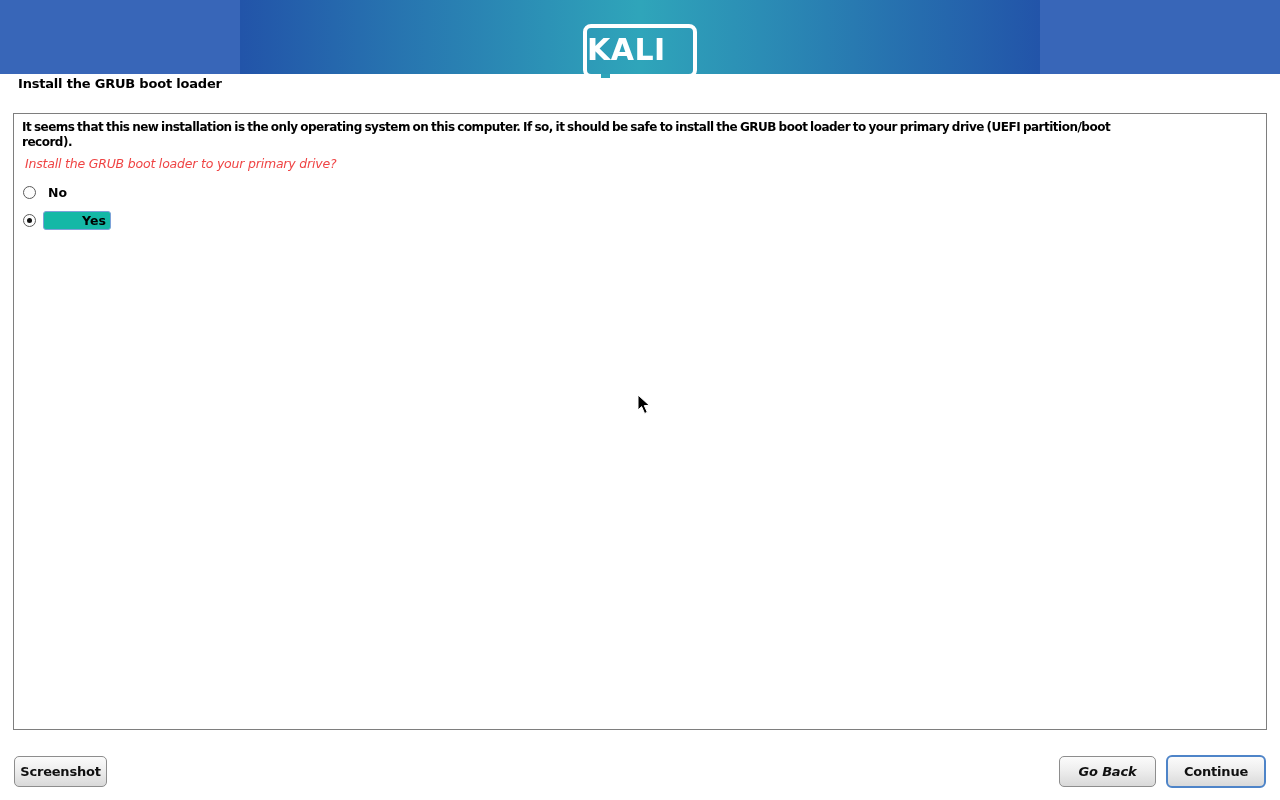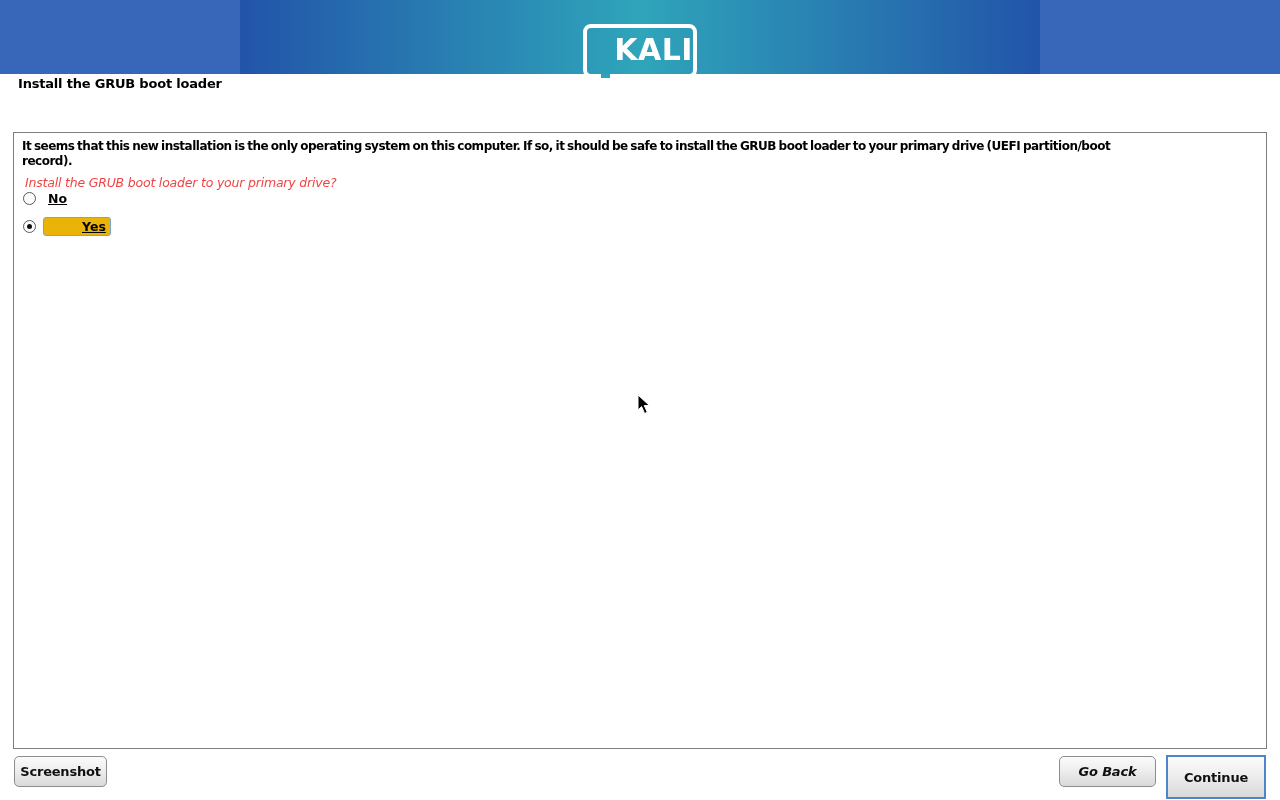--- a/index.html
+++ b/index.html
@@ -30,7 +30,7 @@
     width: 114px; height: 54px;
     border: 4px solid #ffffff;
     border-radius: 8px;
-    display: flex; align-items: center; justify-content: flex-end; margin-top: 27px;
+    display: flex; align-items: center; justify-content: flex-start; margin-top: 27px;
   }
   .logo-box .logo-gap {
     position: absolute;

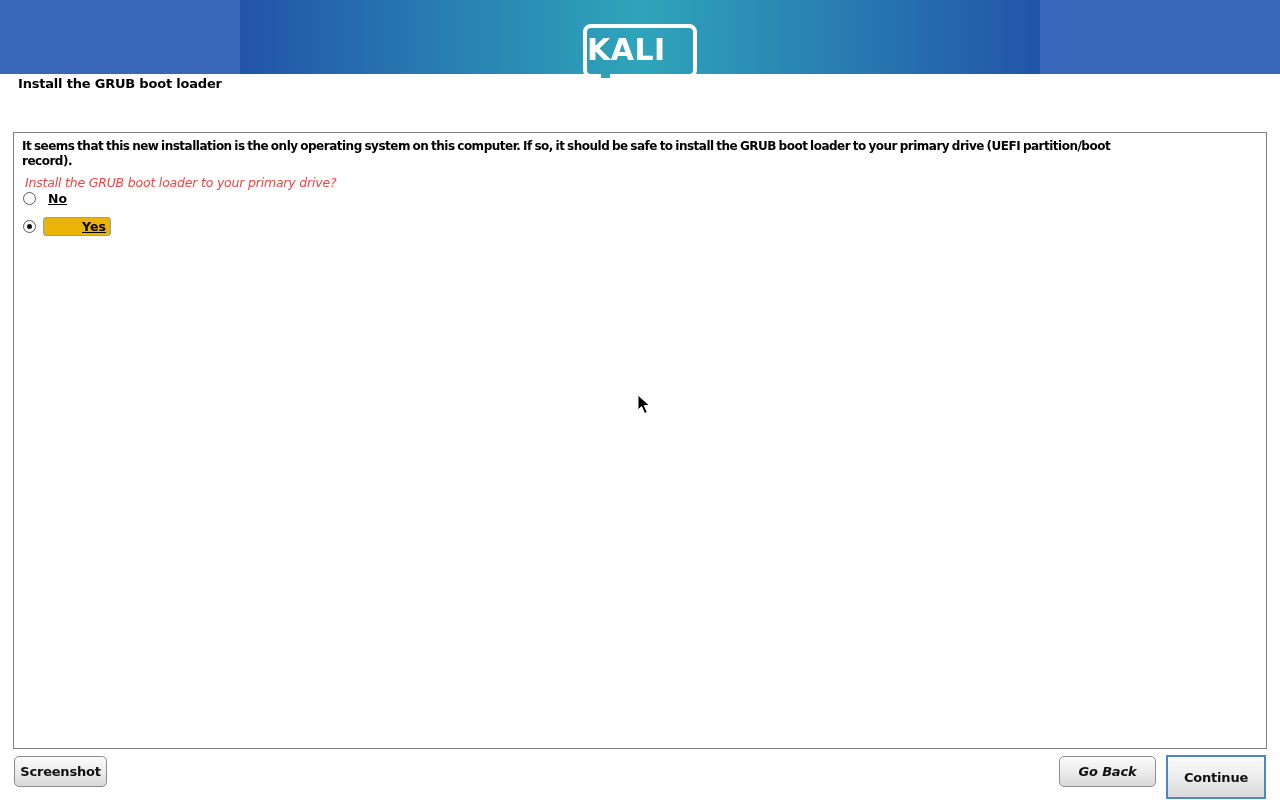--- a/index.html
+++ b/index.html
@@ -59,7 +59,7 @@
   
   .content-frame {
     position: absolute;
-    left: 13px; top: 132px;
+    left: 13px; top: 113px;
     width: 1254px; height: 617px;
     border: 1px solid #7e7e7e;
     background: #ffffff;

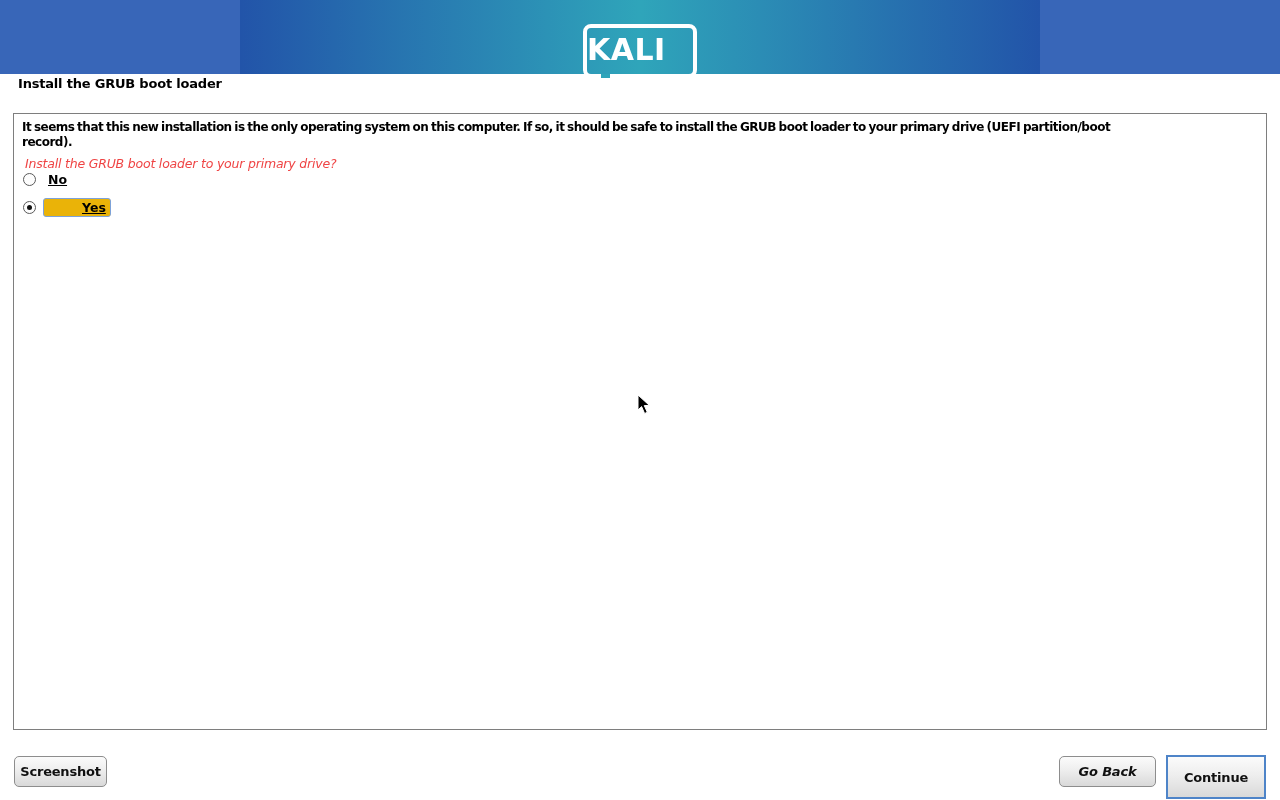--- a/index.html
+++ b/index.html
@@ -83,7 +83,7 @@
     color: #ef4444;
     letter-spacing: -0.2px;
   }
-  .radio-group { margin-left: 1px; text-decoration: underline; }
+  .radio-group { margin-top: 13px; margin-left: 1px; }
   .radio-row {
     display: flex; align-items: center;
     height: 16px;

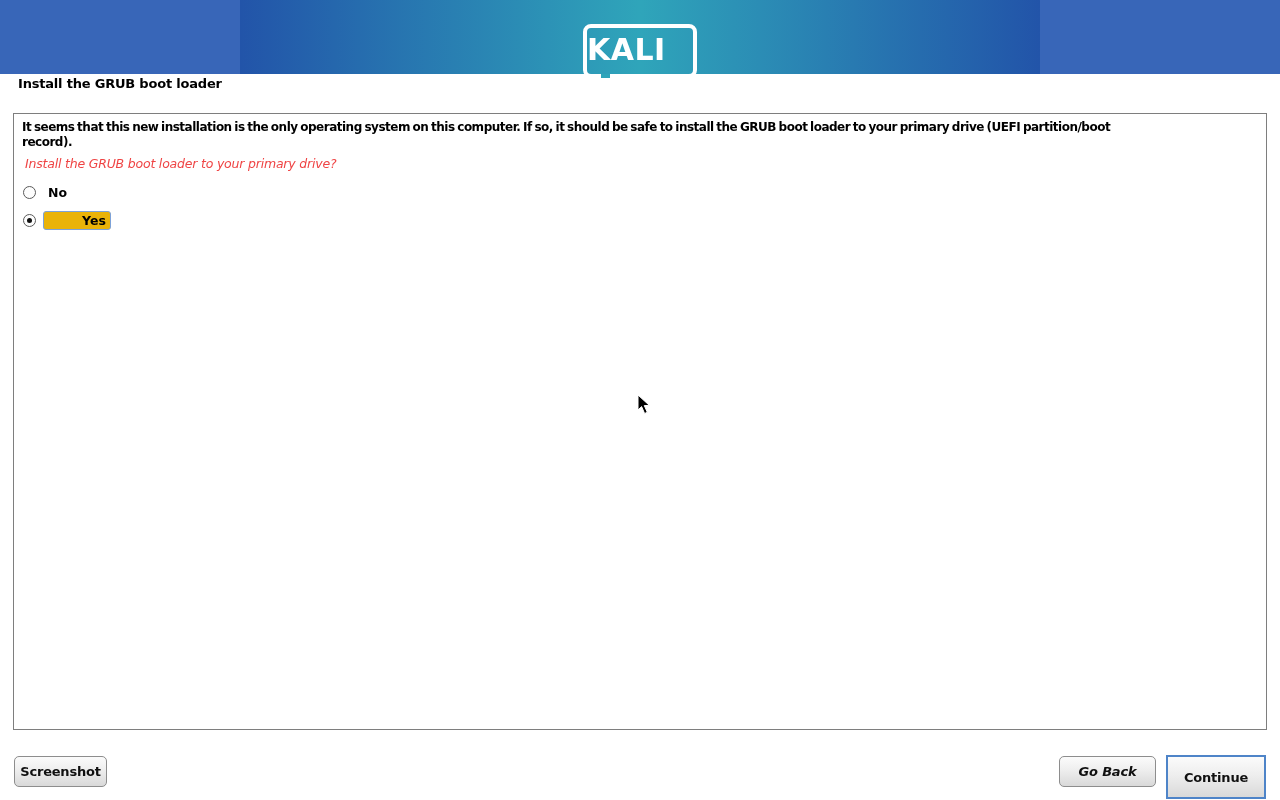--- a/index.html
+++ b/index.html
@@ -116,7 +116,7 @@
     border-radius: 3px;
   }
   .radio-label.focused {
-    background: #eab308;
+    background: #14b8a6;
     border-color: #7da2d9;
     padding-left: 38px;
   }

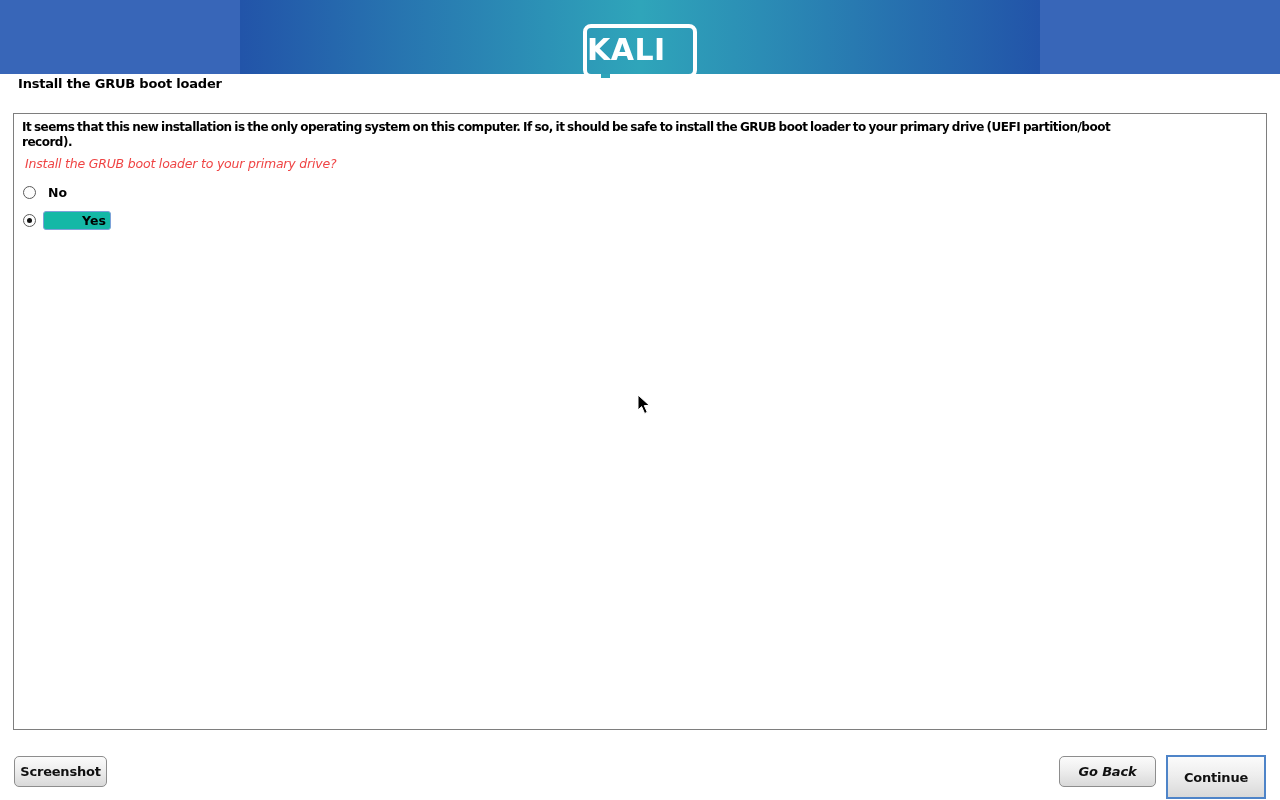--- a/index.html
+++ b/index.html
@@ -140,9 +140,9 @@
   .btn-screenshot { left: 14px;  top: 756px; width: 93px; }
   .btn-goback    { right: 124px; top: 756px; width: 97px; font-style: italic; }
   .btn-continue  {
-    right: 14px; top: 755px; width: 100px; height: 44px;
+    right: 14px; top: 755px; width: 100px; height: 33px;
     border: 2px solid #4e84c8;
-    border-radius: 0;
+    border-radius: 6px;
   }
 
   

